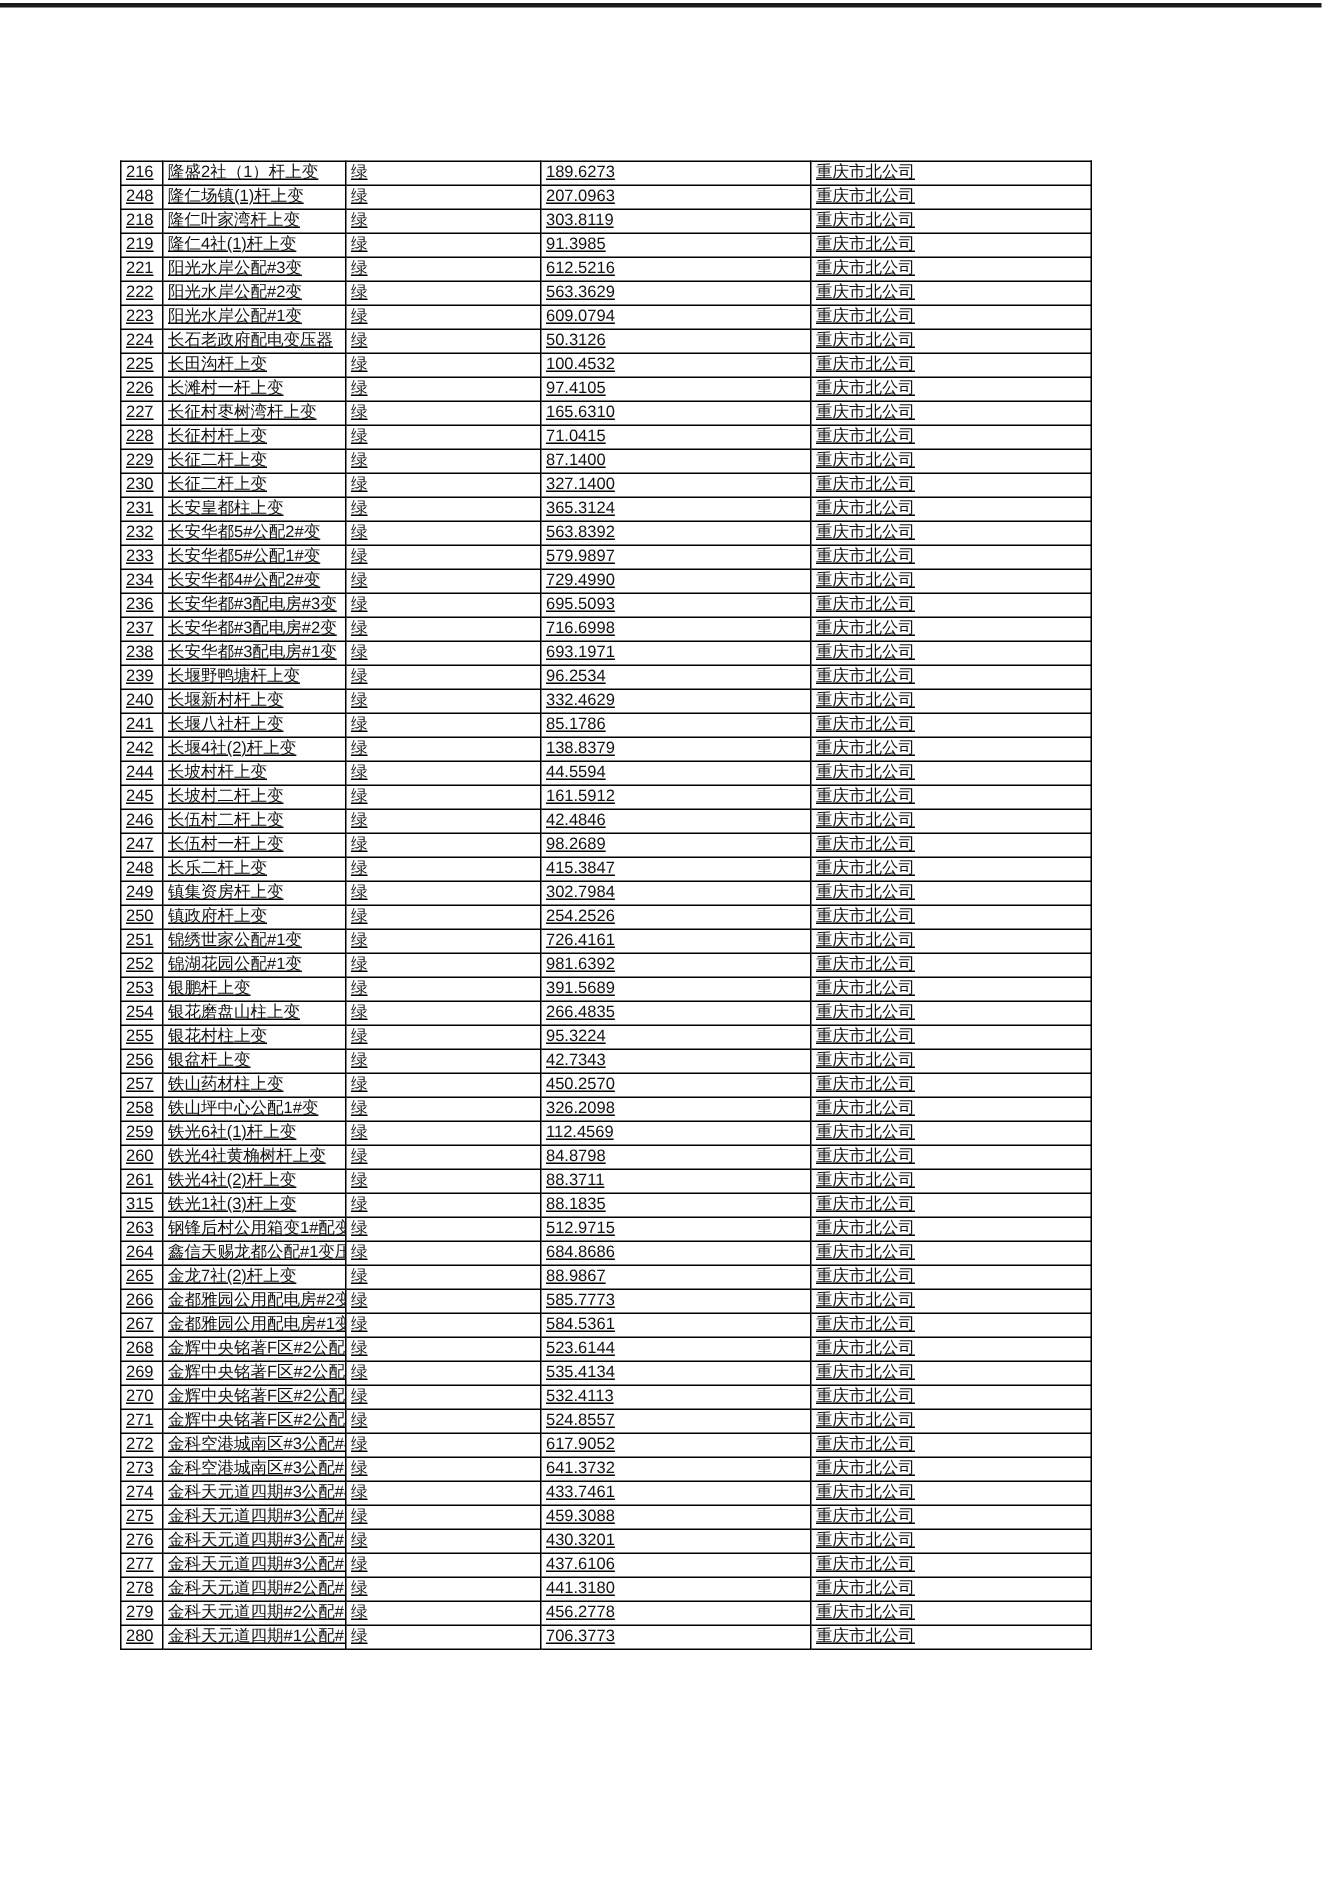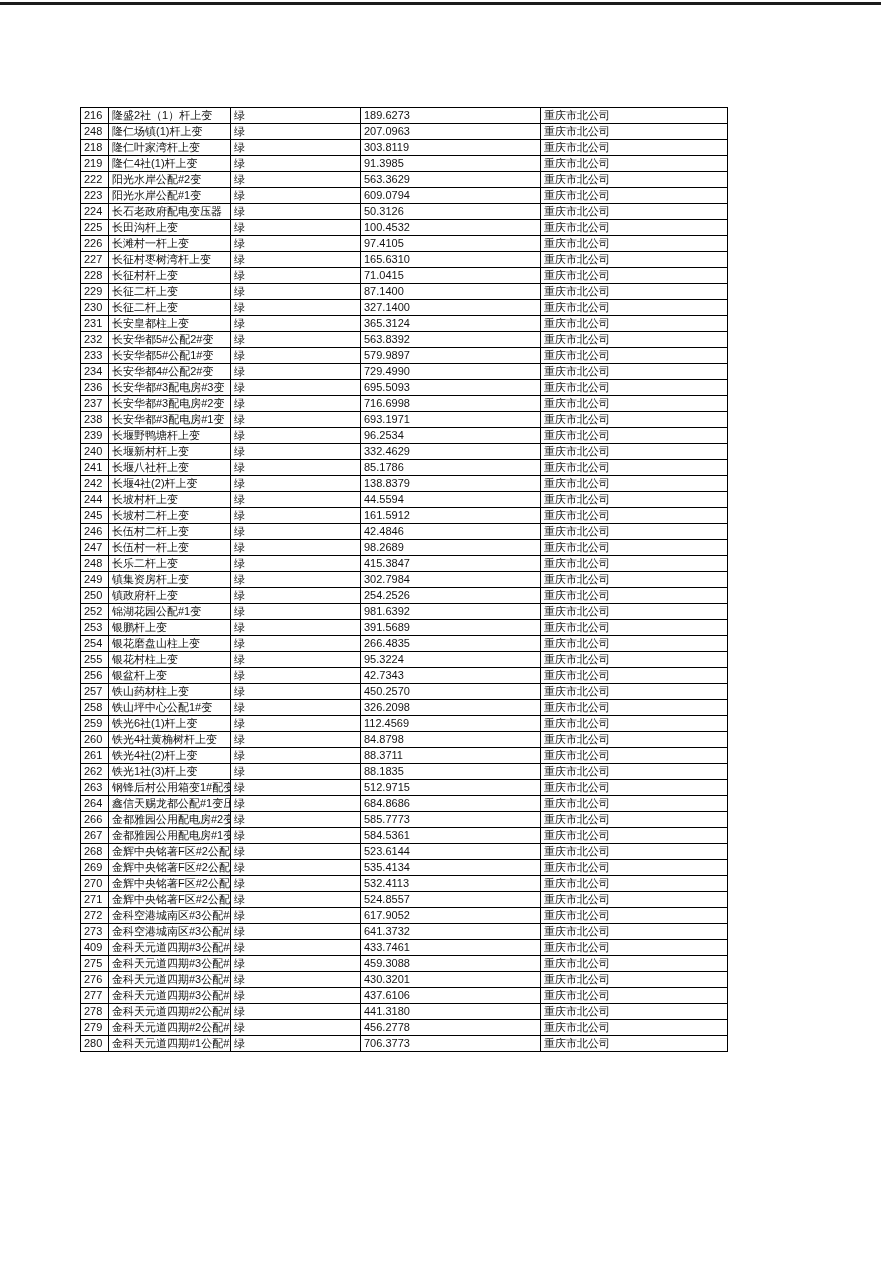--- a/index.html
+++ b/index.html
@@ -29,6 +29,7 @@
     border-collapse: collapse;
     table-layout: fixed;
     width: 647px;
+    text-decoration: underline;
   }
   .sheet-table td {
     border: 1px solid #000000;

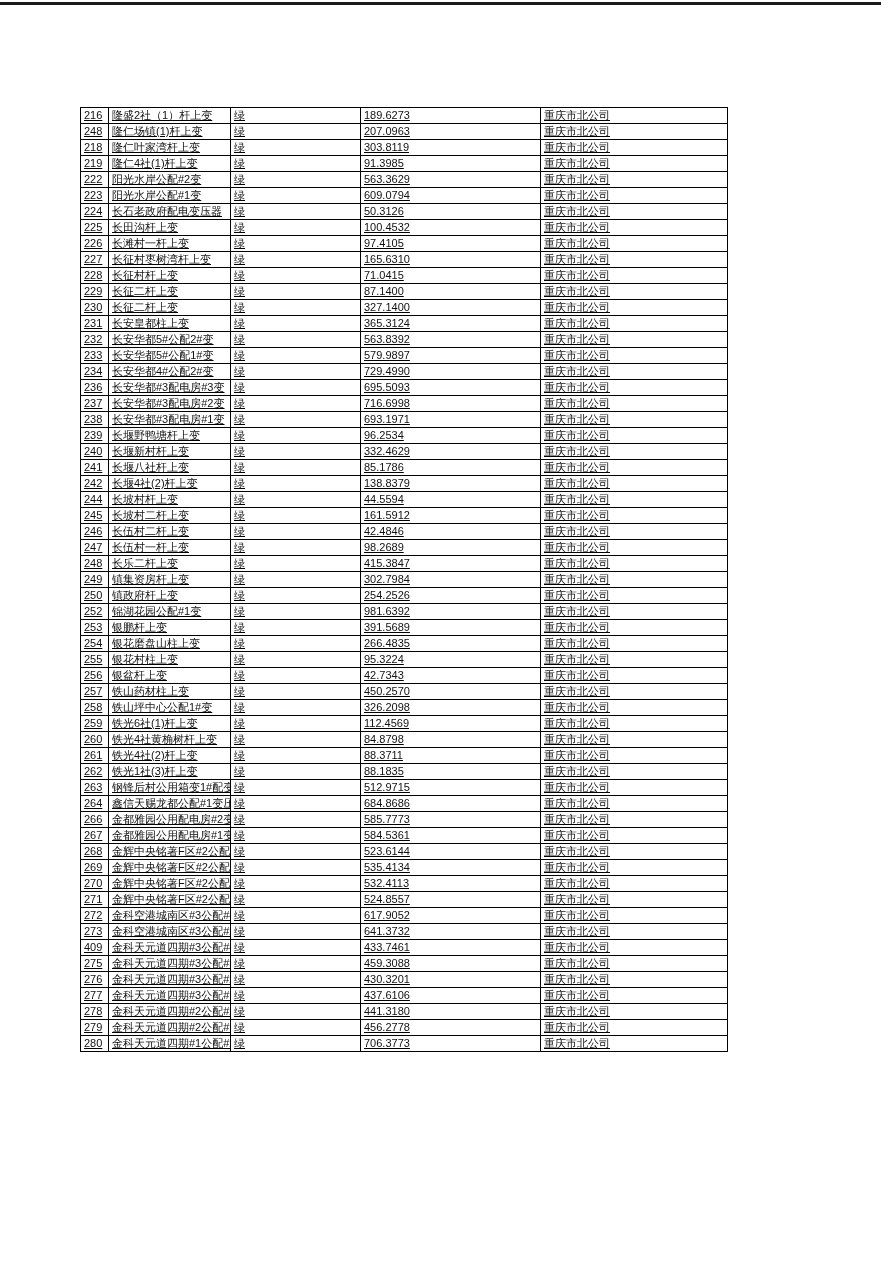--- a/index.html
+++ b/index.html
@@ -89,6 +89,13 @@
         <td class="col-company">重庆市北公司</td>
       </tr>
       <tr>
+        <td class="col-no">221</td>
+        <td class="col-name">阳光水岸公配#3变</td>
+        <td class="col-status">绿</td>
+        <td class="col-value">612.5216</td>
+        <td class="col-company">重庆市北公司</td>
+      </tr>
+      <tr>
         <td class="col-no">222</td>
         <td class="col-name">阳光水岸公配#2变</td>
         <td class="col-status">绿</td>

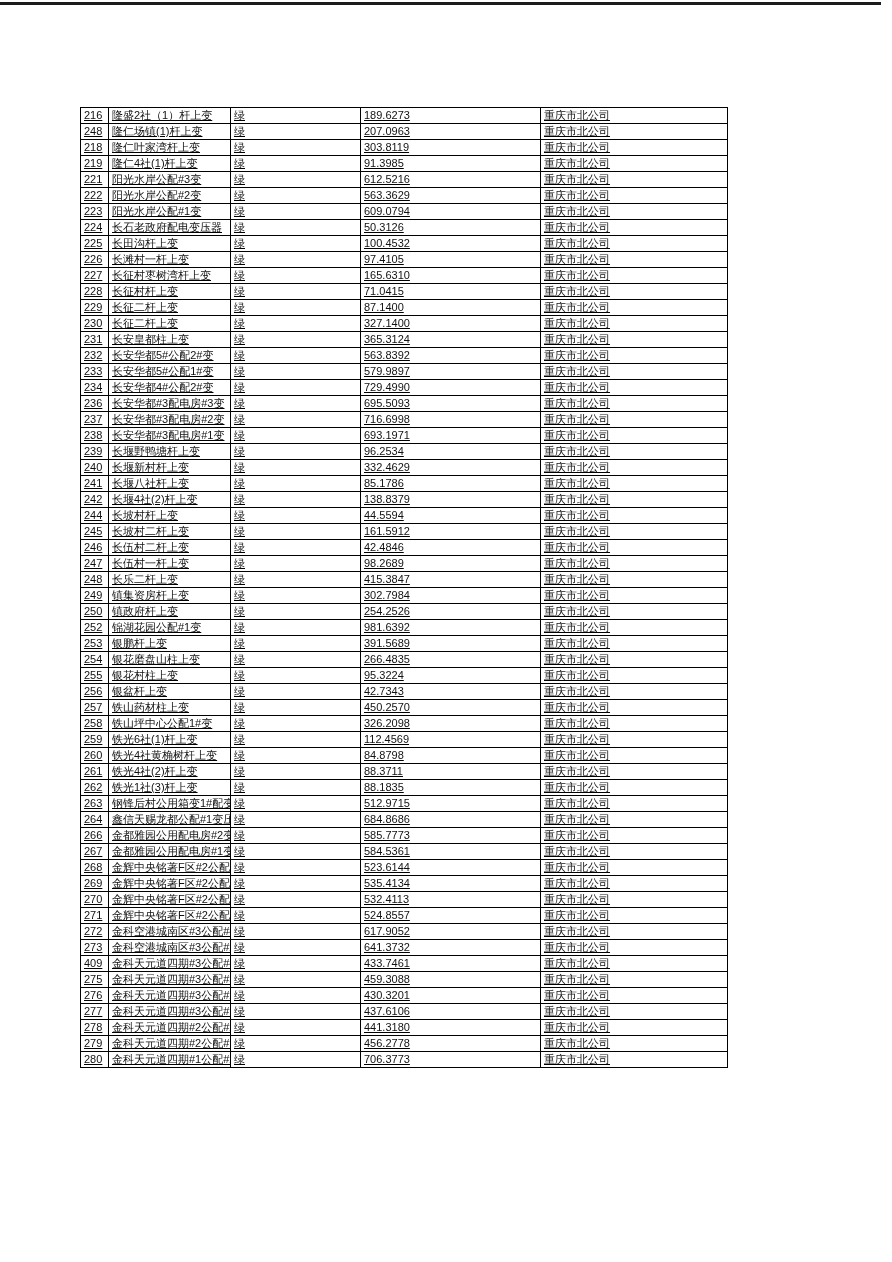--- a/index.html
+++ b/index.html
@@ -285,6 +285,13 @@
         <td class="col-company">重庆市北公司</td>
       </tr>
       <tr>
+        <td class="col-no">251</td>
+        <td class="col-name">锦绣世家公配#1变</td>
+        <td class="col-status">绿</td>
+        <td class="col-value">726.4161</td>
+        <td class="col-company">重庆市北公司</td>
+      </tr>
+      <tr>
         <td class="col-no">252</td>
         <td class="col-name">锦湖花园公配#1变</td>
         <td class="col-status">绿</td>

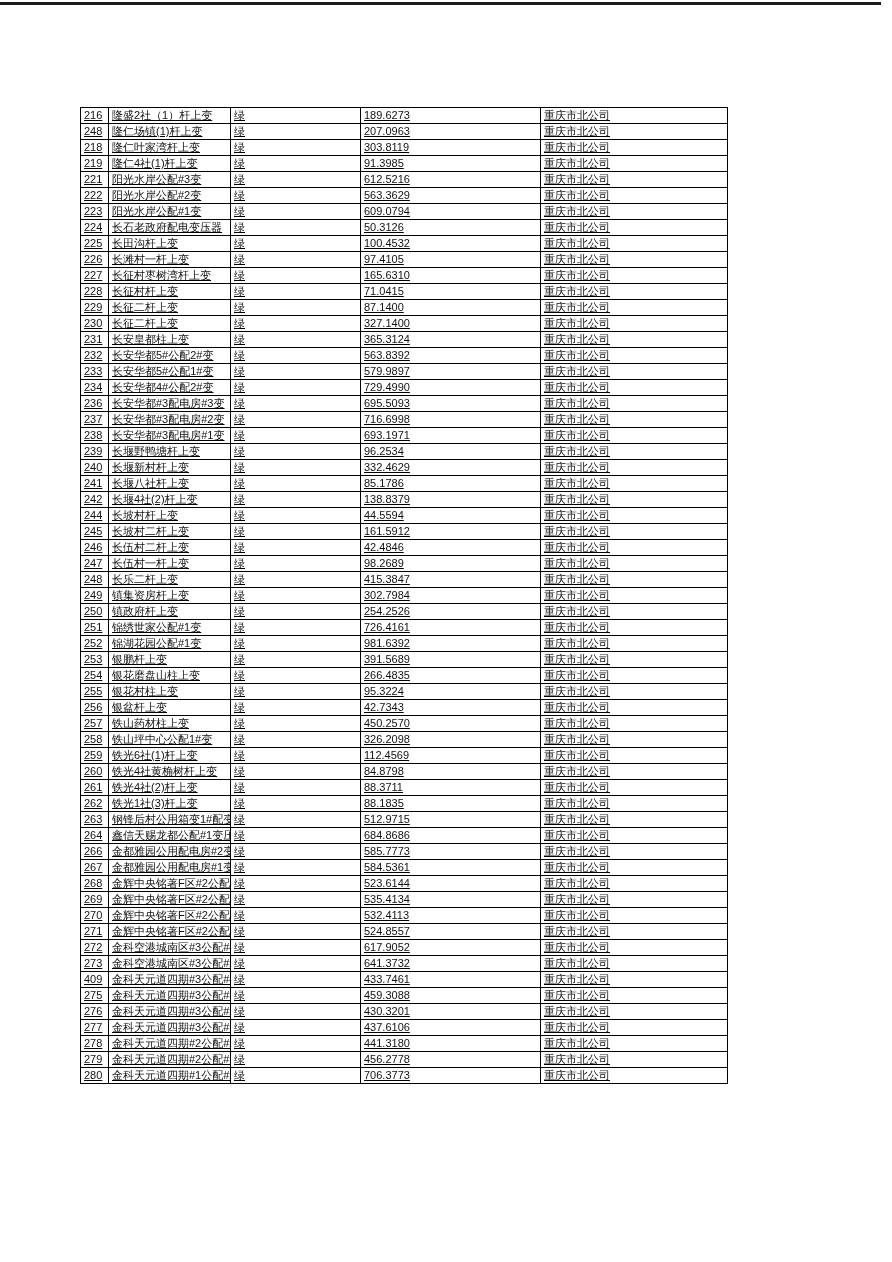--- a/index.html
+++ b/index.html
@@ -362,7 +362,7 @@
         <td class="col-company">重庆市北公司</td>
       </tr>
       <tr>
-        <td class="col-no">262</td>
+        <td class="col-no">315</td>
         <td class="col-name">铁光1社(3)杆上变</td>
         <td class="col-status">绿</td>
         <td class="col-value">88.1835</td>

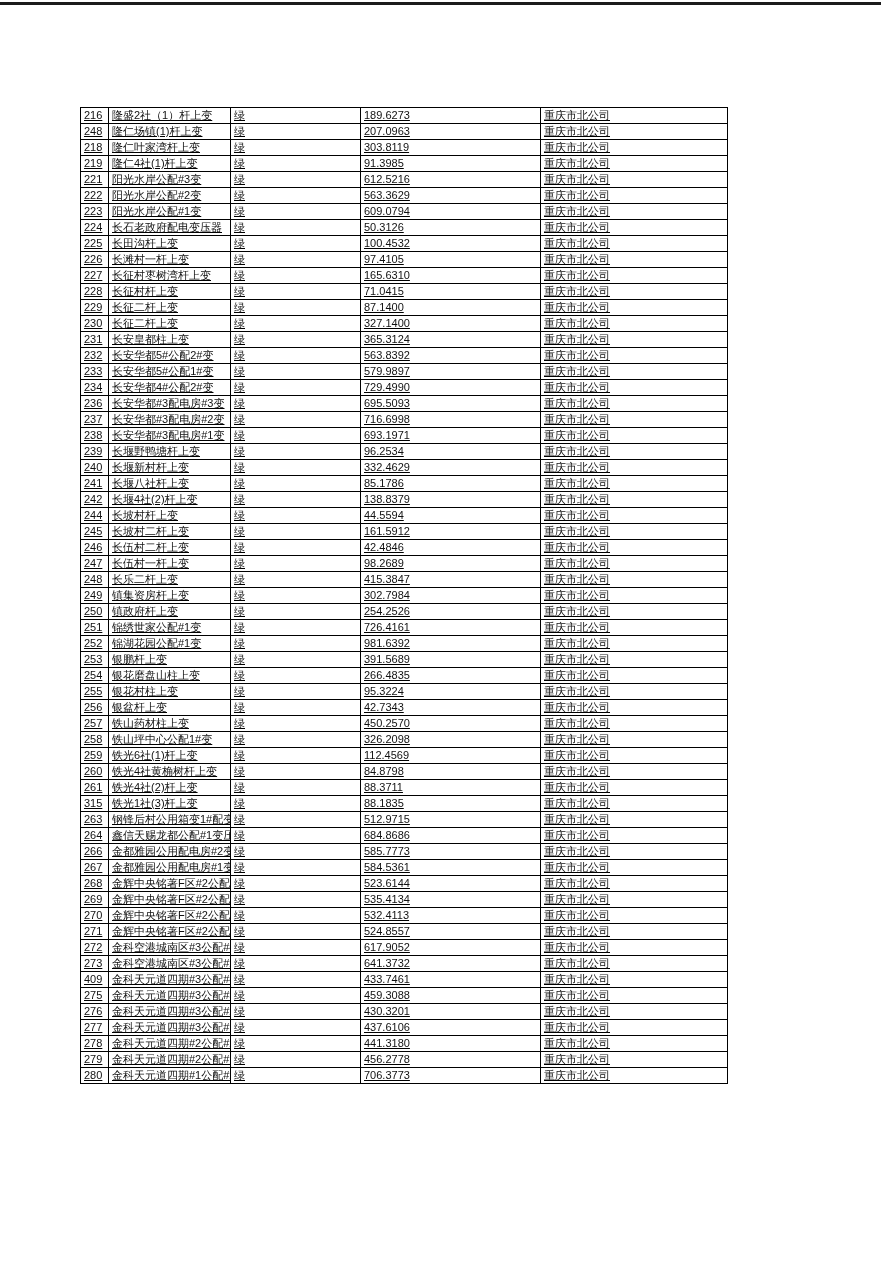--- a/index.html
+++ b/index.html
@@ -383,6 +383,13 @@
         <td class="col-company">重庆市北公司</td>
       </tr>
       <tr>
+        <td class="col-no">265</td>
+        <td class="col-name">金龙7社(2)杆上变</td>
+        <td class="col-status">绿</td>
+        <td class="col-value">88.9867</td>
+        <td class="col-company">重庆市北公司</td>
+      </tr>
+      <tr>
         <td class="col-no">266</td>
         <td class="col-name">金都雅园公用配电房#2变</td>
         <td class="col-status">绿</td>

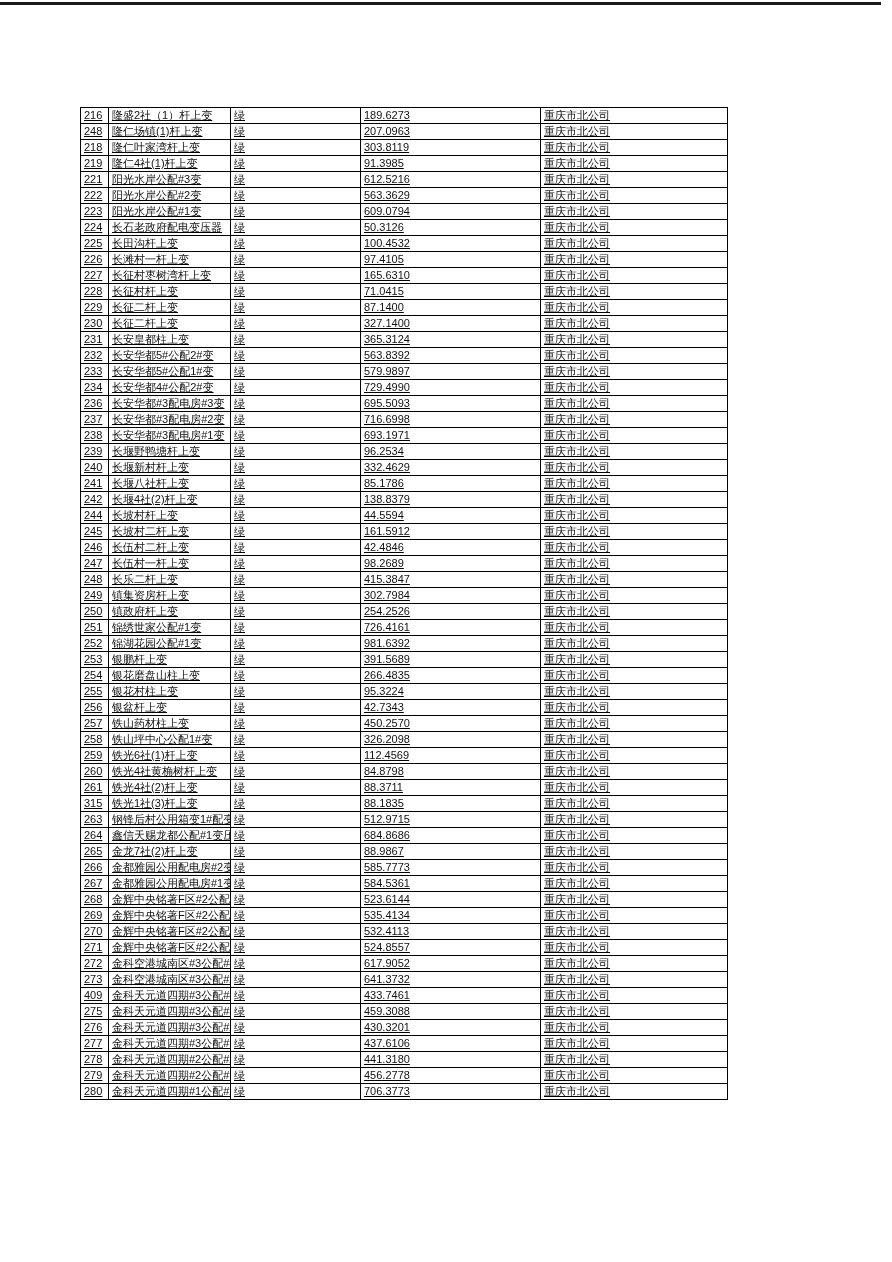--- a/index.html
+++ b/index.html
@@ -446,7 +446,7 @@
         <td class="col-company">重庆市北公司</td>
       </tr>
       <tr>
-        <td class="col-no">409</td>
+        <td class="col-no">274</td>
         <td class="col-name">金科天元道四期#3公配#4</td>
         <td class="col-status">绿</td>
         <td class="col-value">433.7461</td>

